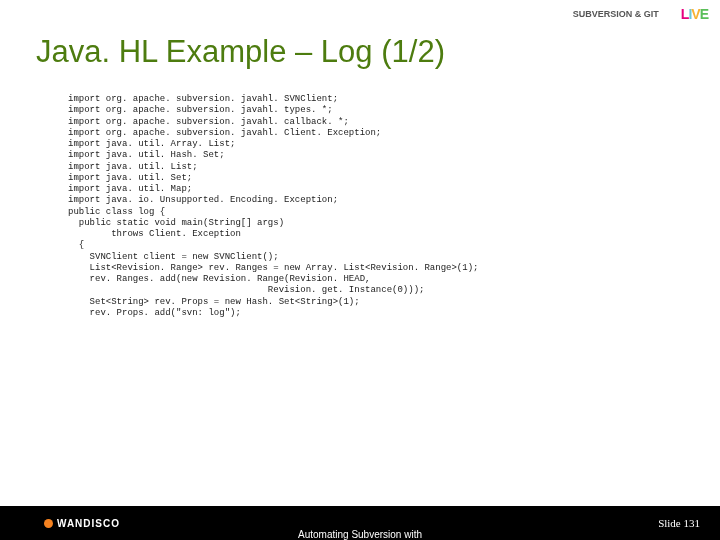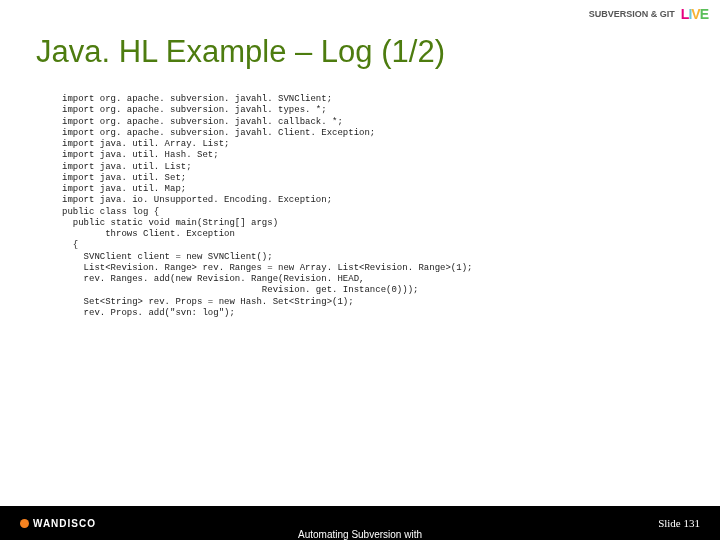--- a/index.html
+++ b/index.html
@@ -21,7 +21,7 @@
     color: #555;
     display: flex;
     align-items: center;
-    gap: 6px;
+    gap: 22px;
   }
   .live-badge {
     display: inline-block;

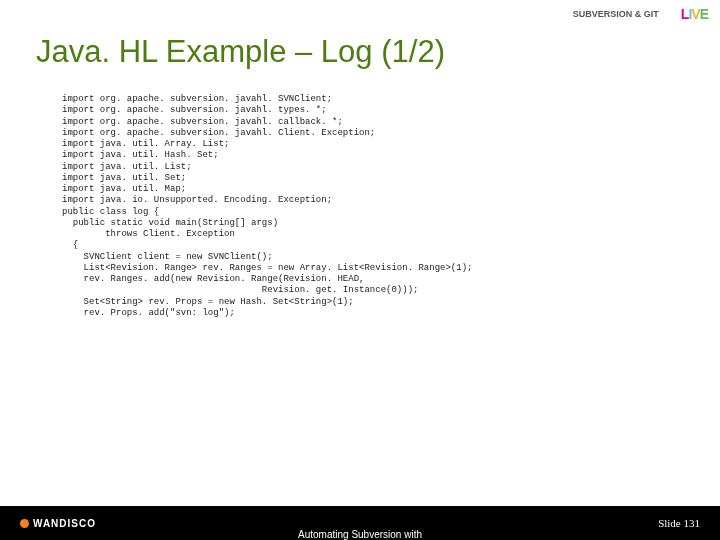--- a/index.html
+++ b/index.html
@@ -45,7 +45,7 @@
   .code {
     position: absolute;
     top: 94px;
-    left: 62px;
+    left: 68px;
     font-family: "Courier New", monospace;
     font-size: 9px;
     line-height: 1.25;

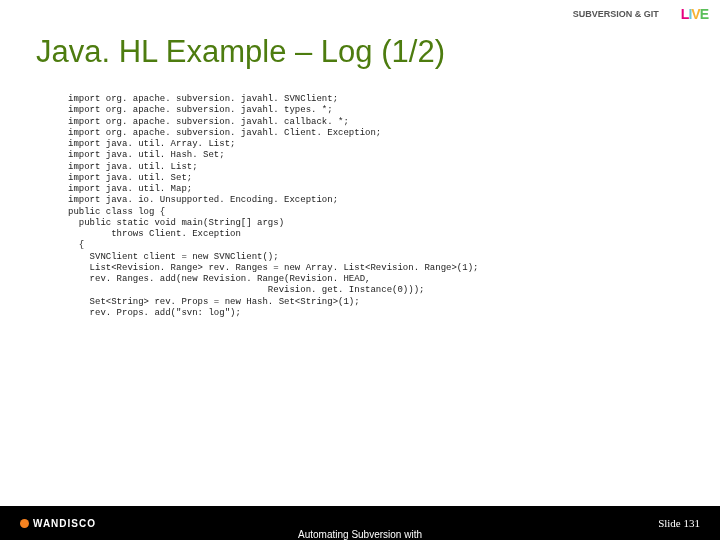--- a/index.html
+++ b/index.html
@@ -64,6 +64,7 @@
     font-size: 10px;
     display: flex;
     align-items: center;
+    padding-left: 24px;
   }
   .footer .brand {
     margin-left: 20px;

